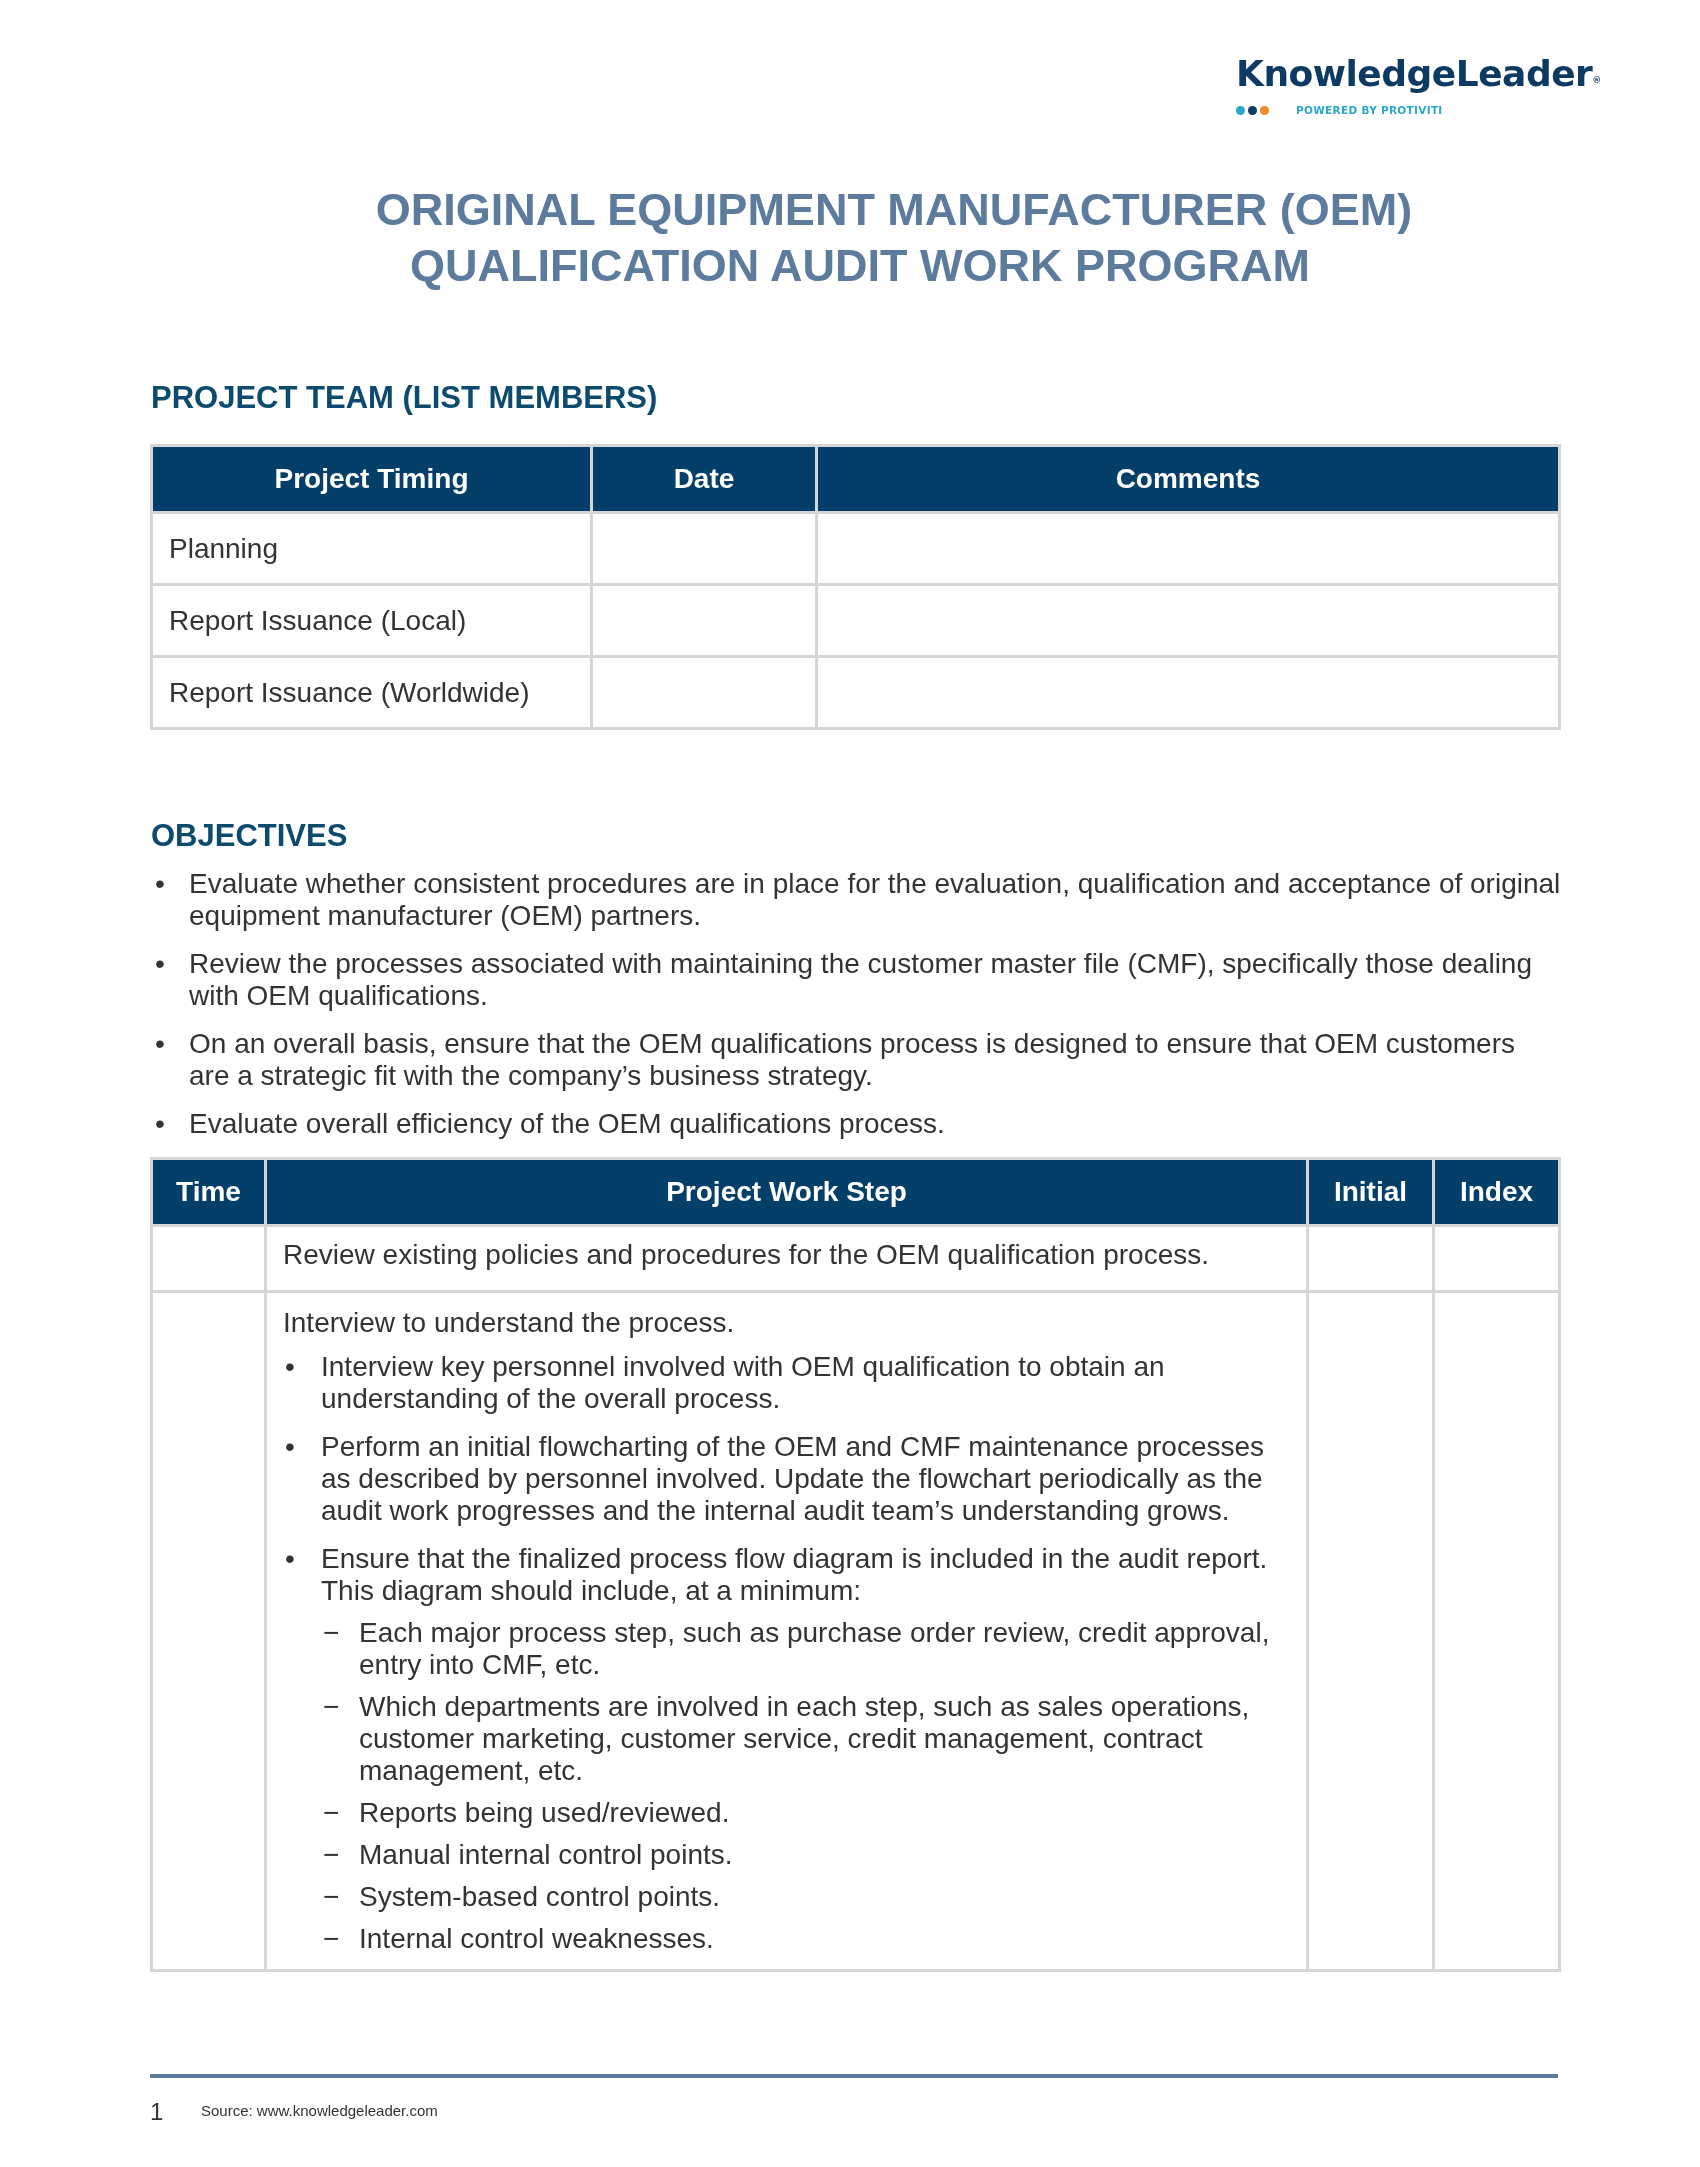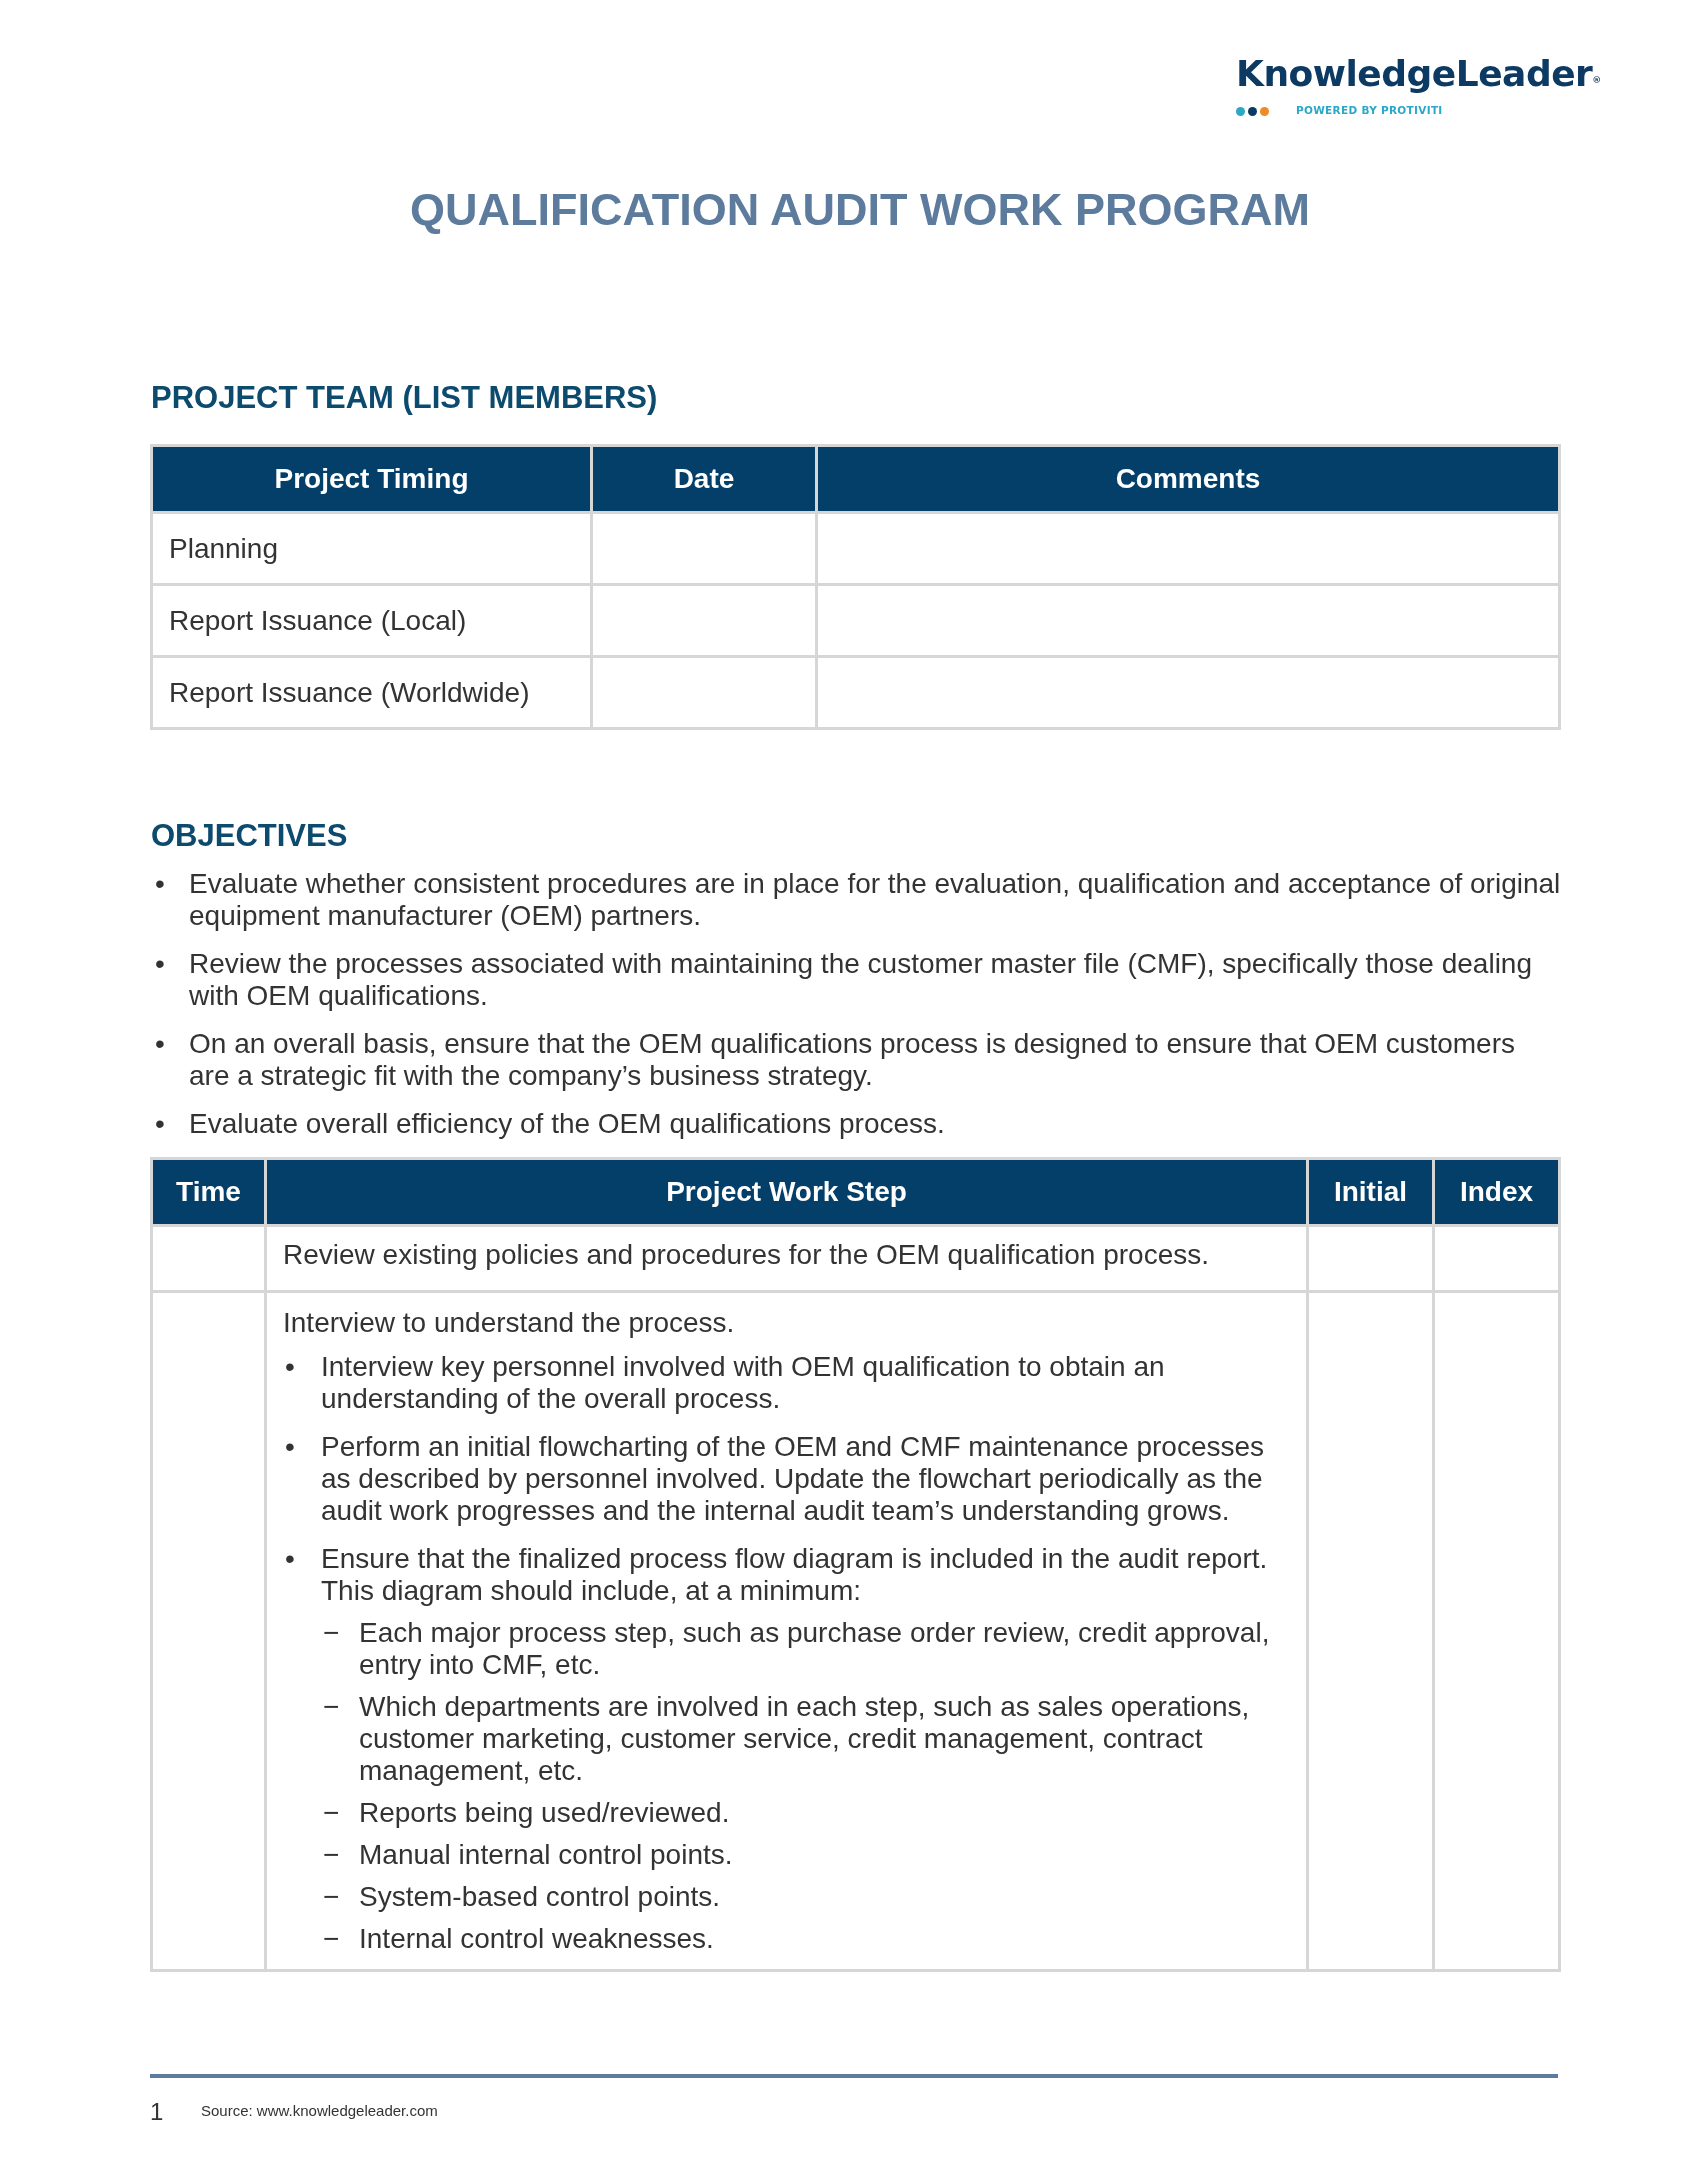--- a/index.html
+++ b/index.html
@@ -9,7 +9,7 @@
   .logo-word { font-family:"DejaVu Sans", sans-serif; font-weight:bold; font-size:36px;
                color:#0d3a63; letter-spacing:-0.5px; line-height:44px; }
   .logo-word sup { font-size:9px; vertical-align:top; position:relative; top:6px; }
-  .logo-sub { display:flex; align-items:flex-end; margin-top:8px; }
+  .logo-sub { display:flex; align-items:center; margin-top:8px; }
   .dot { width:9px; height:9px; border-radius:50%; display:inline-block; margin-right:3px; }
   .logo-tag { font-family:"DejaVu Sans", sans-serif; font-weight:bold; font-size:10.5px;
               color:#2aa7c9; margin-left:24px; letter-spacing:0.3px; }

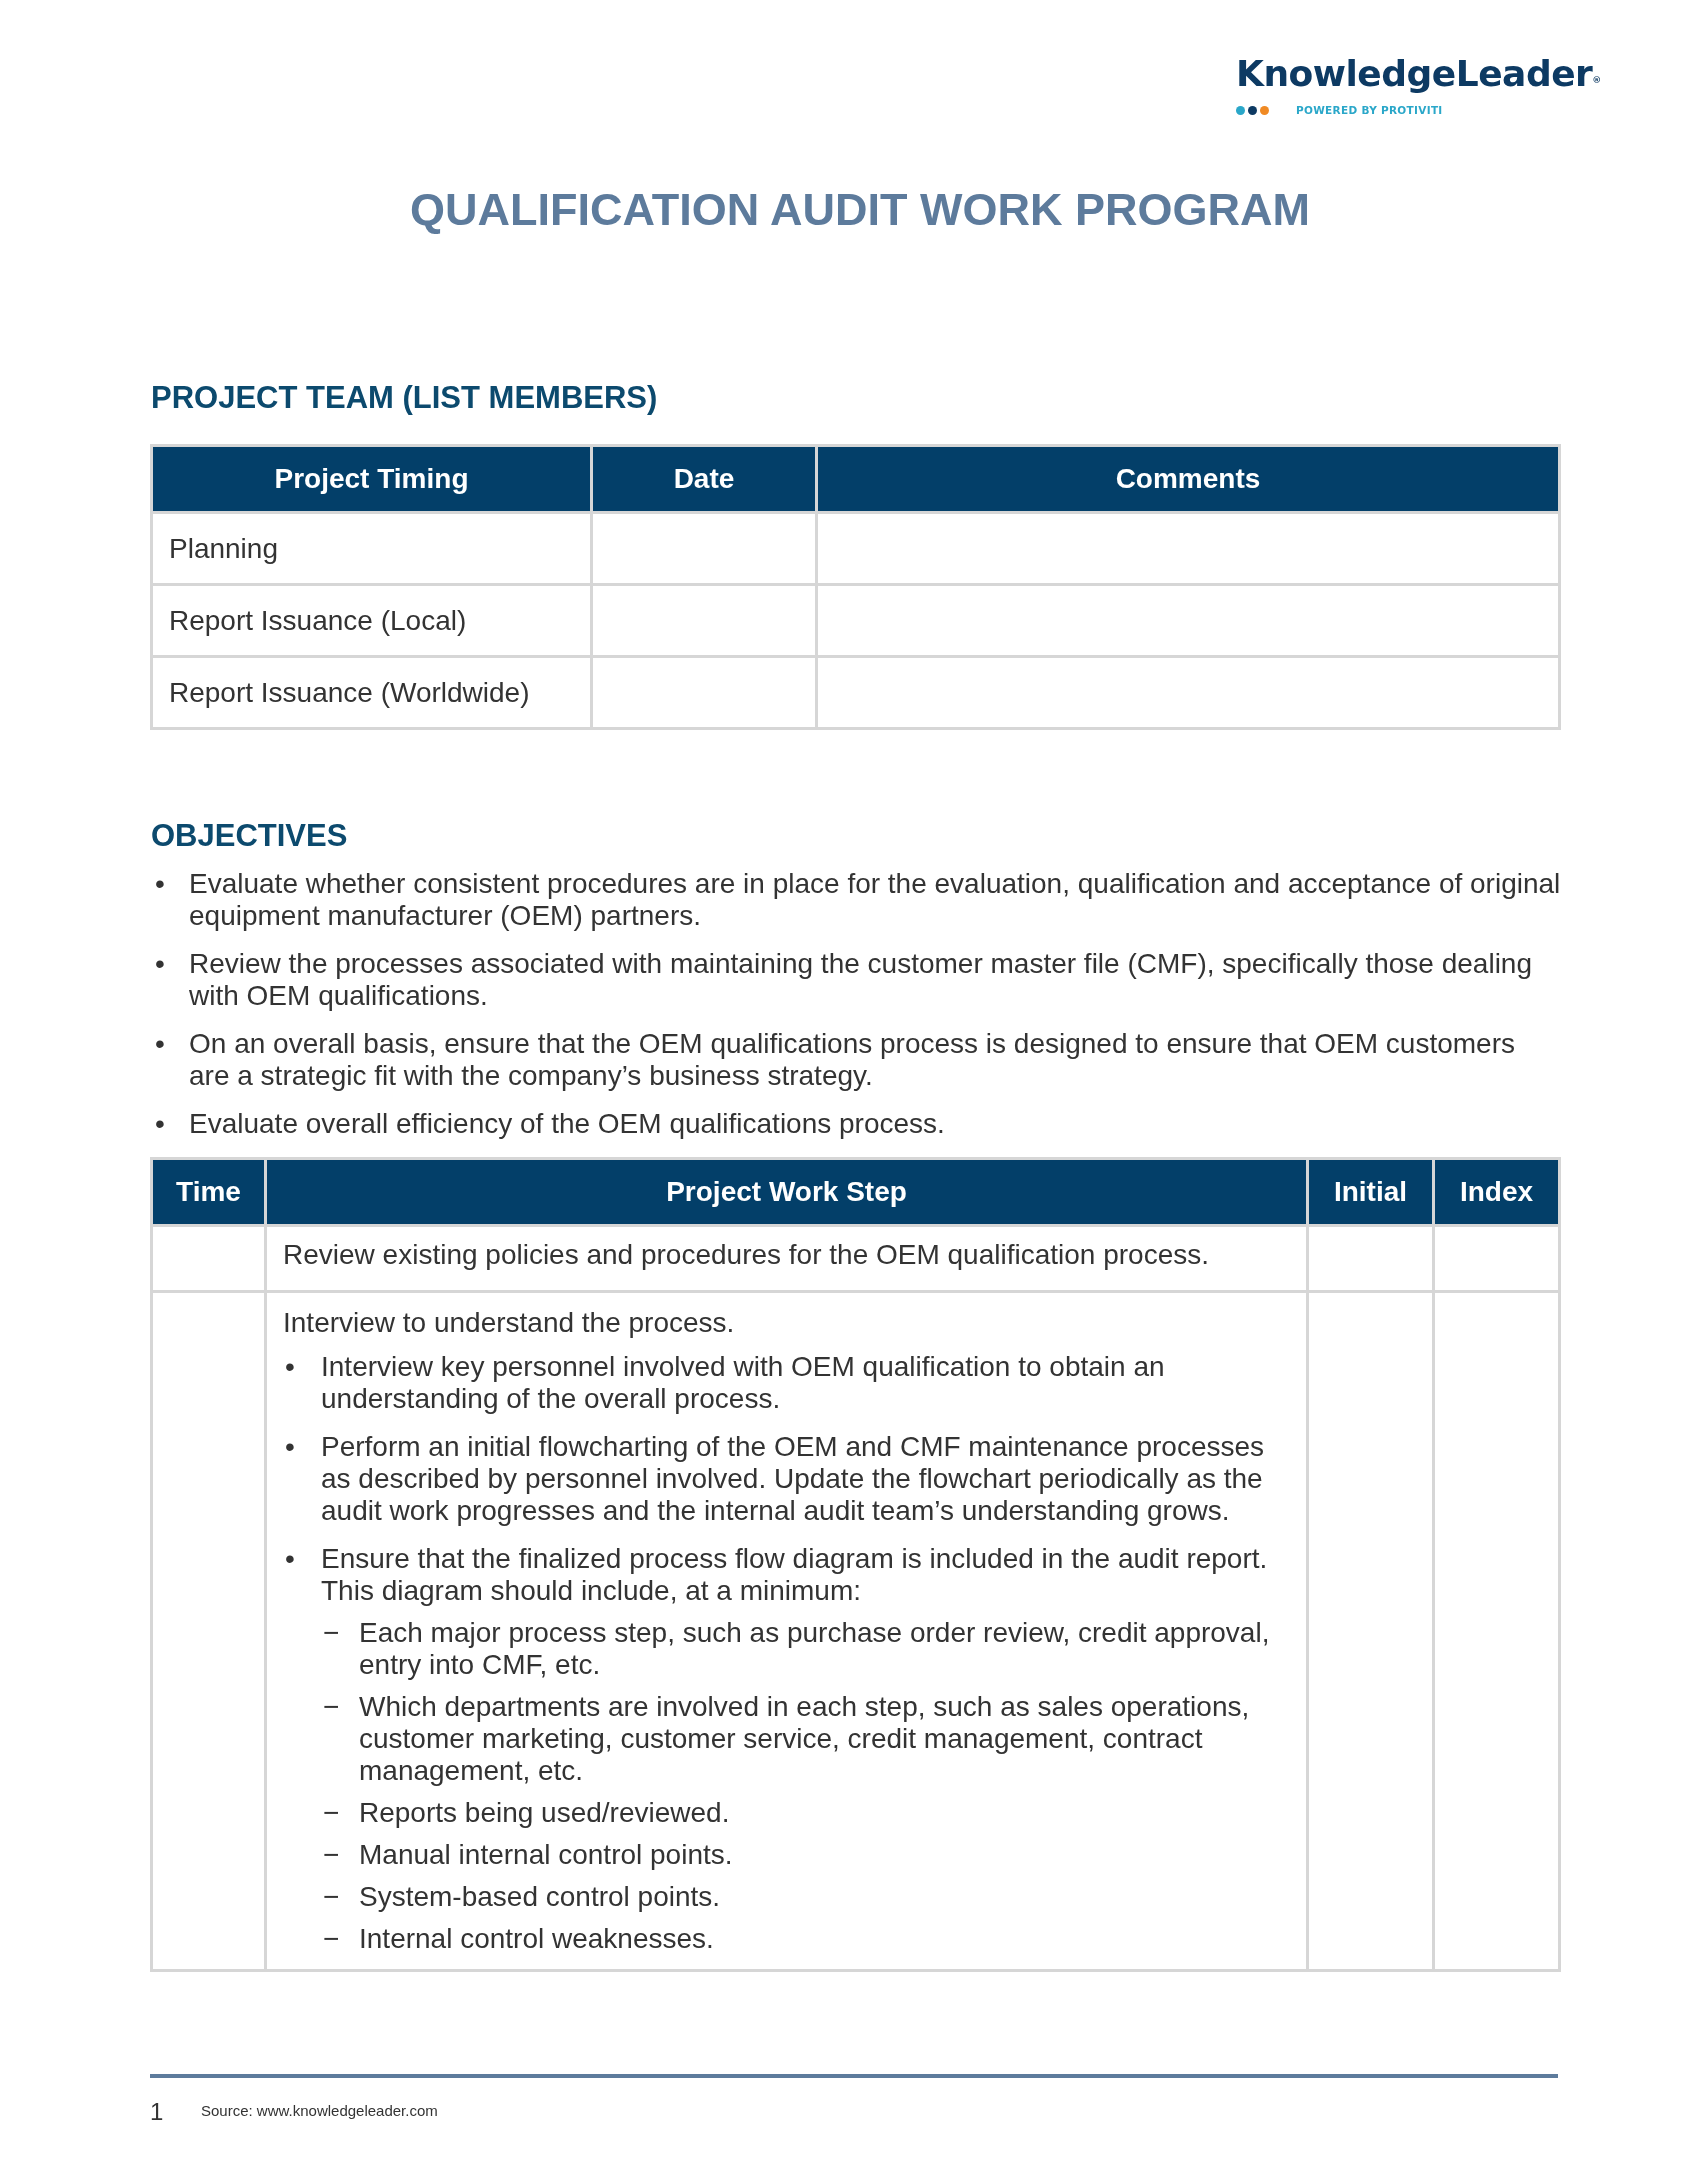--- a/index.html
+++ b/index.html
@@ -64,6 +64,7 @@
 </div>
 
 <div class="title" style="top:182px;">
+  <span class="l1">ORIGINAL EQUIPMENT MANUFACTURER (OEM)</span>
   <span class="l2">QUALIFICATION AUDIT WORK PROGRAM</span>
 </div>
 

